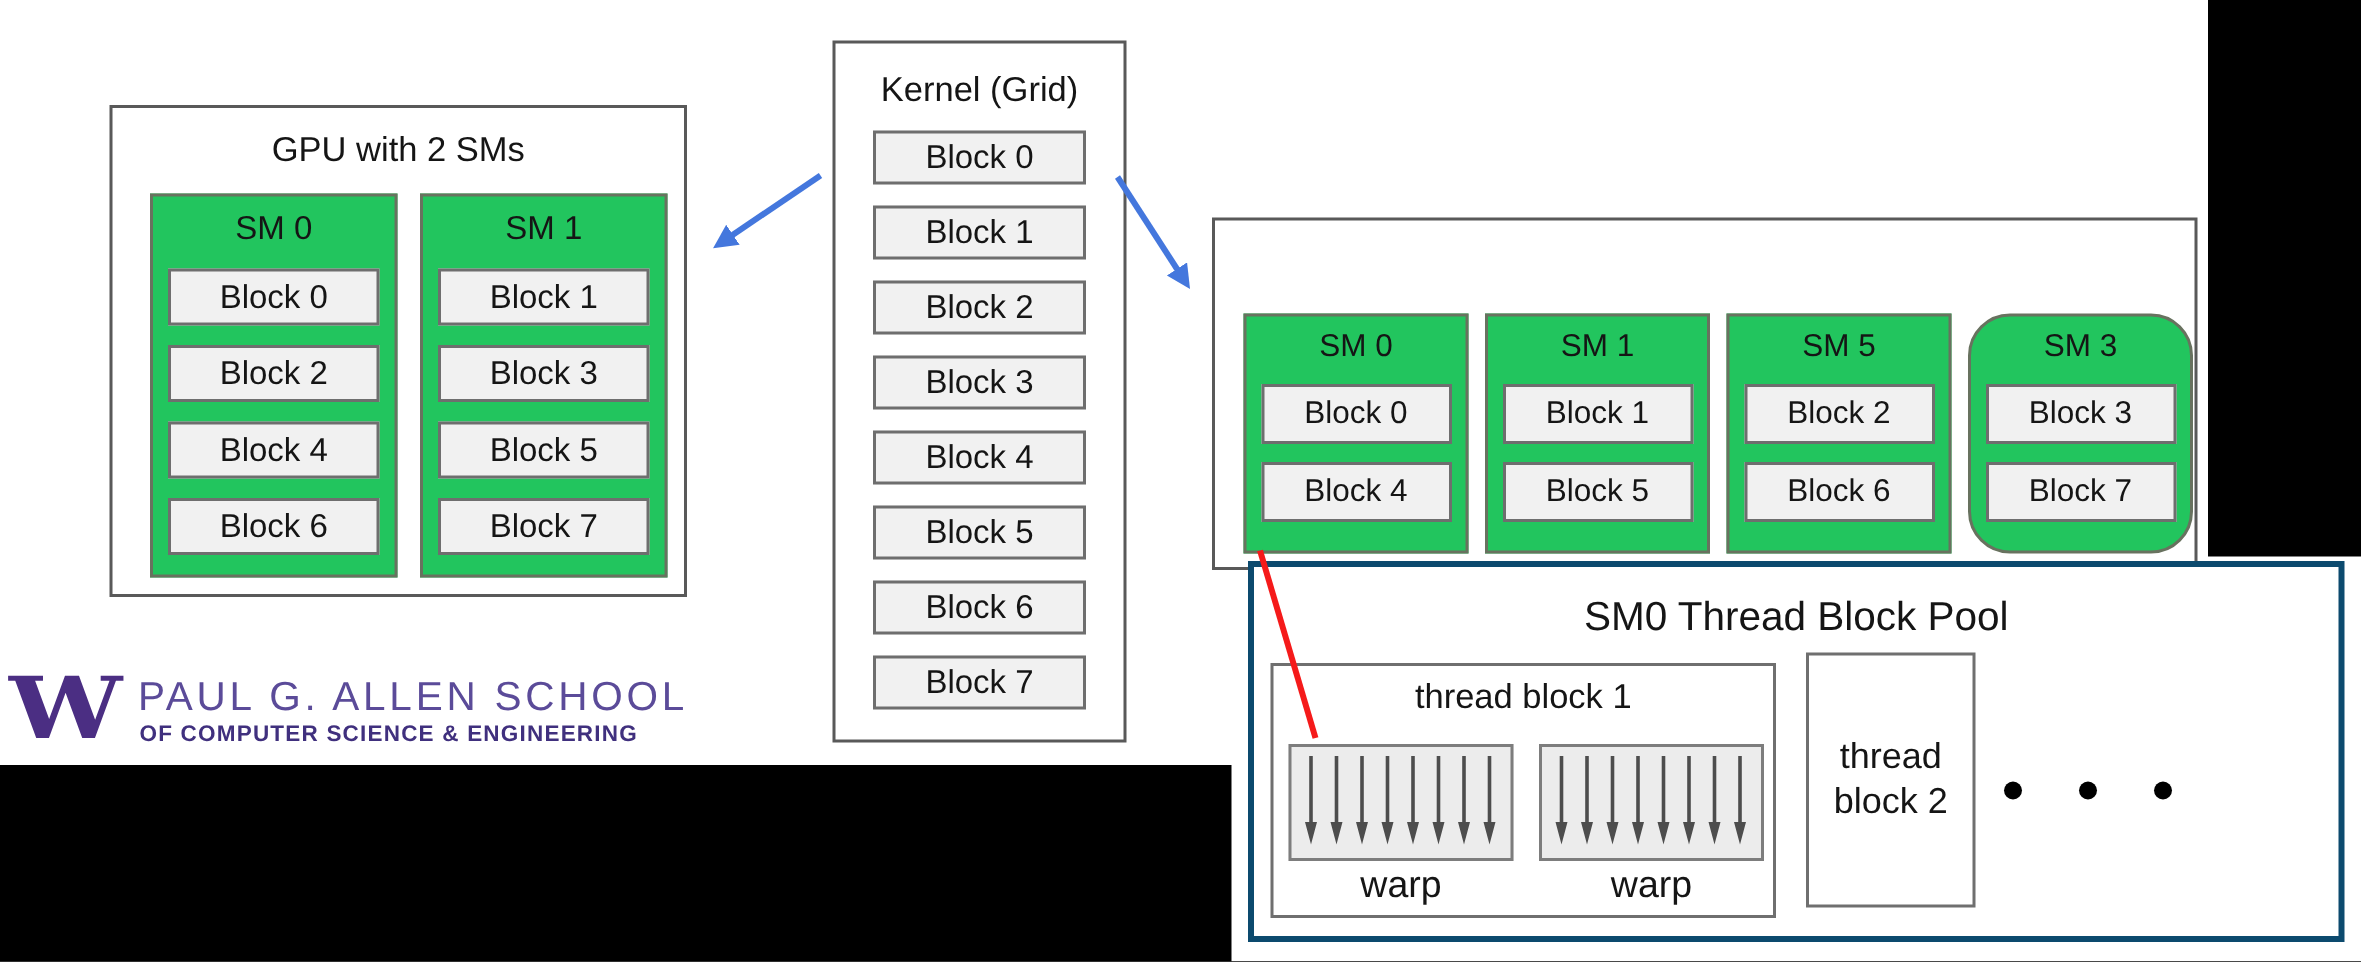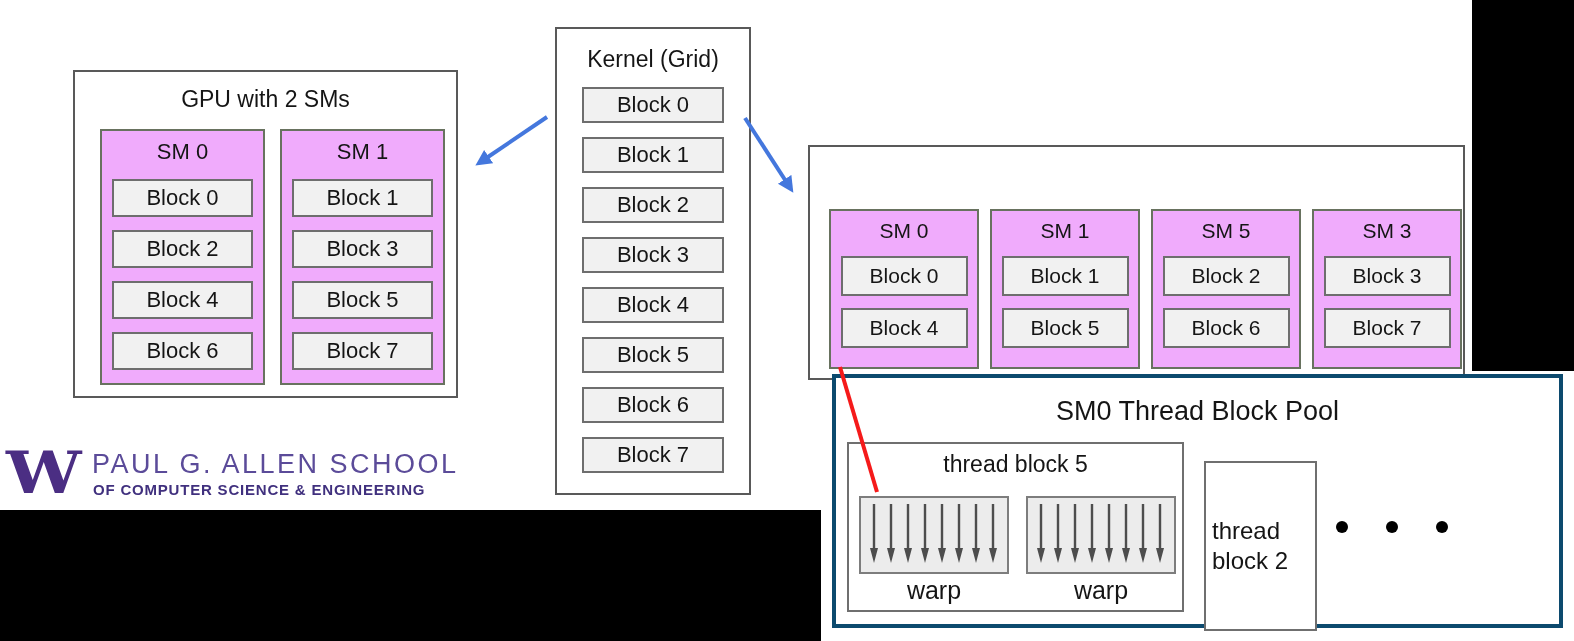--- a/index.html
+++ b/index.html
@@ -12,7 +12,7 @@
   .outer-box{position:absolute;background:#fff;border:2px solid #595959;box-sizing:border-box;}
   .box-title{text-align:center;font-size:23px;line-height:28px;}
 
-  .sm-box{position:absolute;background:#f0abfc;border:2px solid #68725f;box-sizing:border-box;text-align:center;}
+  .sm-box{position:absolute;background:#22c55e;border:2px solid #68725f;box-sizing:border-box;text-align:center;}
   .sm-label{font-size:22px;line-height:28px;margin-top:7px;}
   .block{background:#f1f1f1;border:2px solid #6e6e6e;box-sizing:border-box;
          display:flex;align-items:center;justify-content:center;font-size:22px;margin:0 auto;}

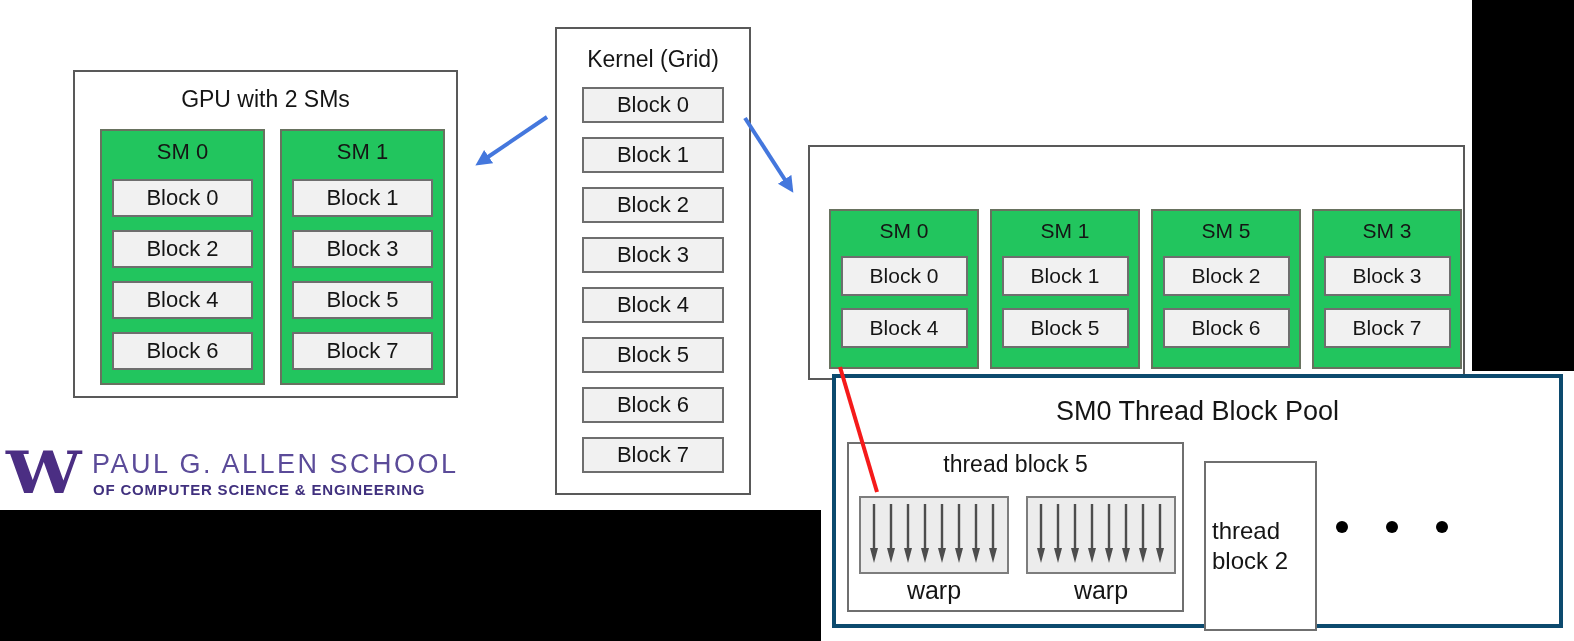--- a/index.html
+++ b/index.html
@@ -35,7 +35,7 @@
   #gpu4{left:808px;top:145px;width:657px;height:235px;}
   #gpu4 .box-title{margin-top:14px;}
   #gpu4 .sm-box{top:62px;width:150px;height:160px;}
-  #gpu4-sm0{left:19px;} #gpu4-sm1{left:180px;} #gpu4-sm2{left:341px;} #gpu4-sm3{left:502px;}
+  #gpu4-sm0{left:19px;} #gpu4-sm1{left:180px;} #gpu4-sm2{left:341px;} #gpu4-sm3{left:502px;border-radius:28px;}
   #gpu4 .sm-label{font-size:21px;line-height:26px;margin-top:7px;}
   #gpu4 .block{width:127px;height:40px;margin-top:12px;font-size:21px;}
   #gpu4 .block:first-of-type{margin-top:19px;}

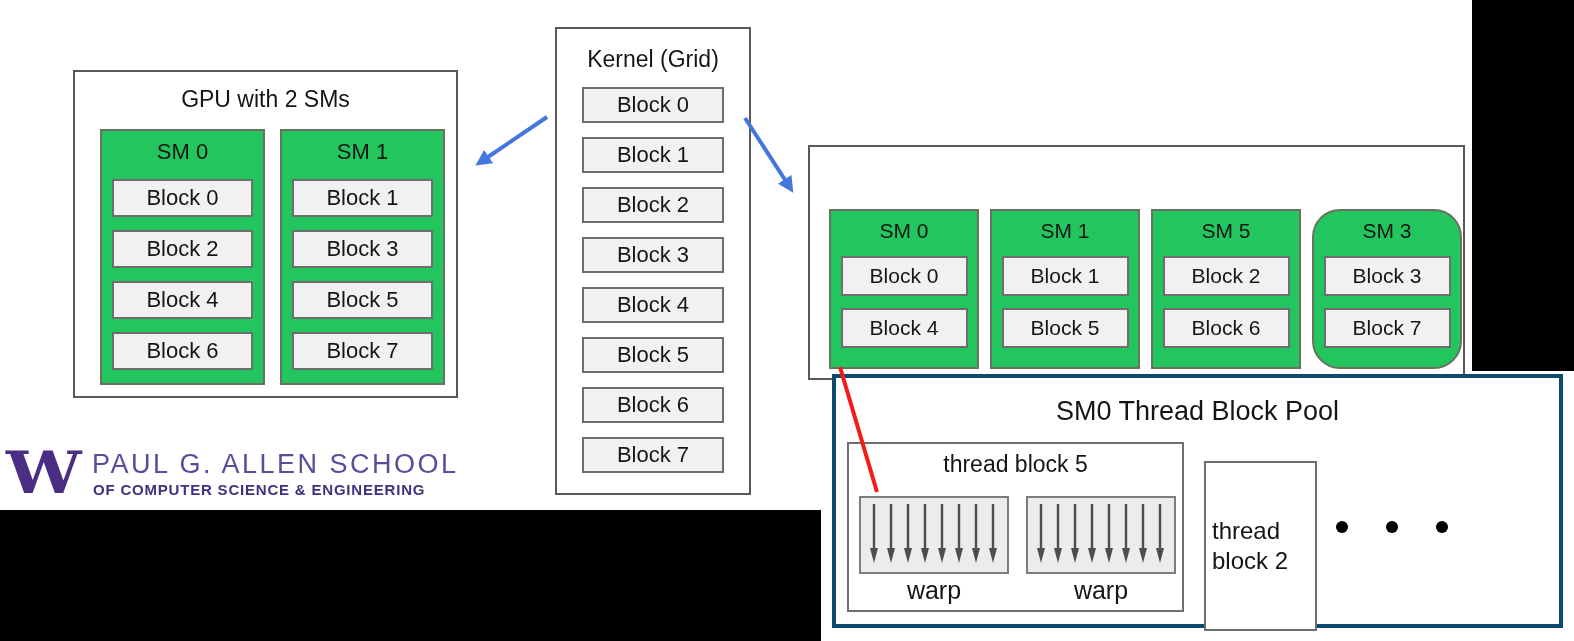--- a/index.html
+++ b/index.html
@@ -129,7 +129,7 @@
     <div class="box-title">SM0 Thread Block Pool</div>
 
     <div id="tb1" class="tb-box">
-      <div id="tb1-label">thread block 5</div>
+      <div id="tb1-label">thread block 1</div>
       <div id="warp-box-1" class="warp-box">
         <svg width="146" height="74" viewBox="0 0 146 74">
           <path d="M13 6V52M30 6V52M47 6V52M64 6V52M81 6V52M98 6V52M115 6V52M132 6V52" stroke="#4d4d4d" stroke-width="2.4" fill="none"></path>

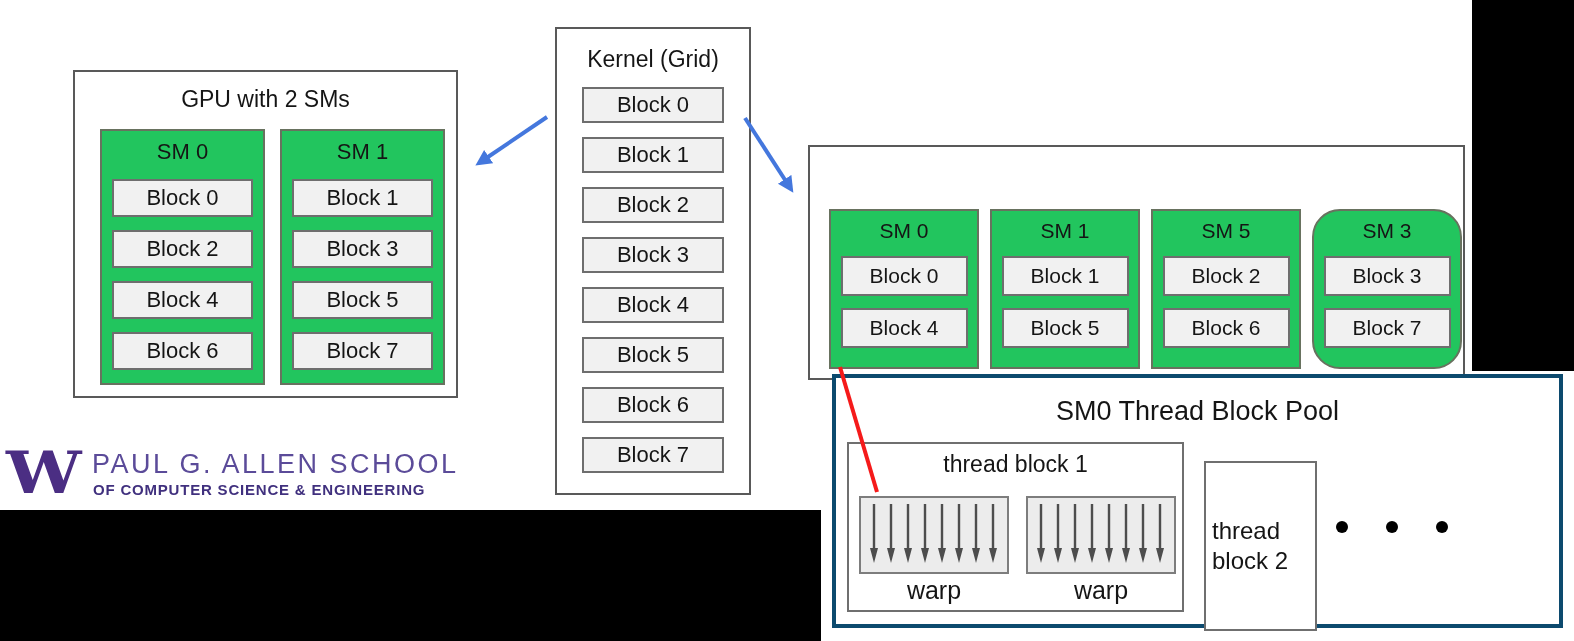--- a/index.html
+++ b/index.html
@@ -51,8 +51,8 @@
   #warp-box-1{left:10px;} #warp-box-2{left:177px;}
   .warp-label{position:absolute;top:132px;width:150px;text-align:center;font-size:25px;}
   #warp-label-1{left:10px;} #warp-label-2{left:177px;}
-  .tb-tall{top:83px;width:113px;height:170px;display:flex;align-items:center;justify-content:center;
-           text-align:left;font-size:24px;line-height:30px;padding:12px 6px;}
+  .tb-tall{top:57px;width:113px;height:170px;display:flex;align-items:center;justify-content:center;
+           text-align:center;font-size:24px;line-height:30px;padding:12px 6px;}
   #tb2{left:368px;} #tbn{left:598px;}
   #pool-dots{position:absolute;left:500px;top:143px;width:112px;display:flex;justify-content:space-between;}
   .dot{width:12px;height:12px;border-radius:50%;background:#000;}

